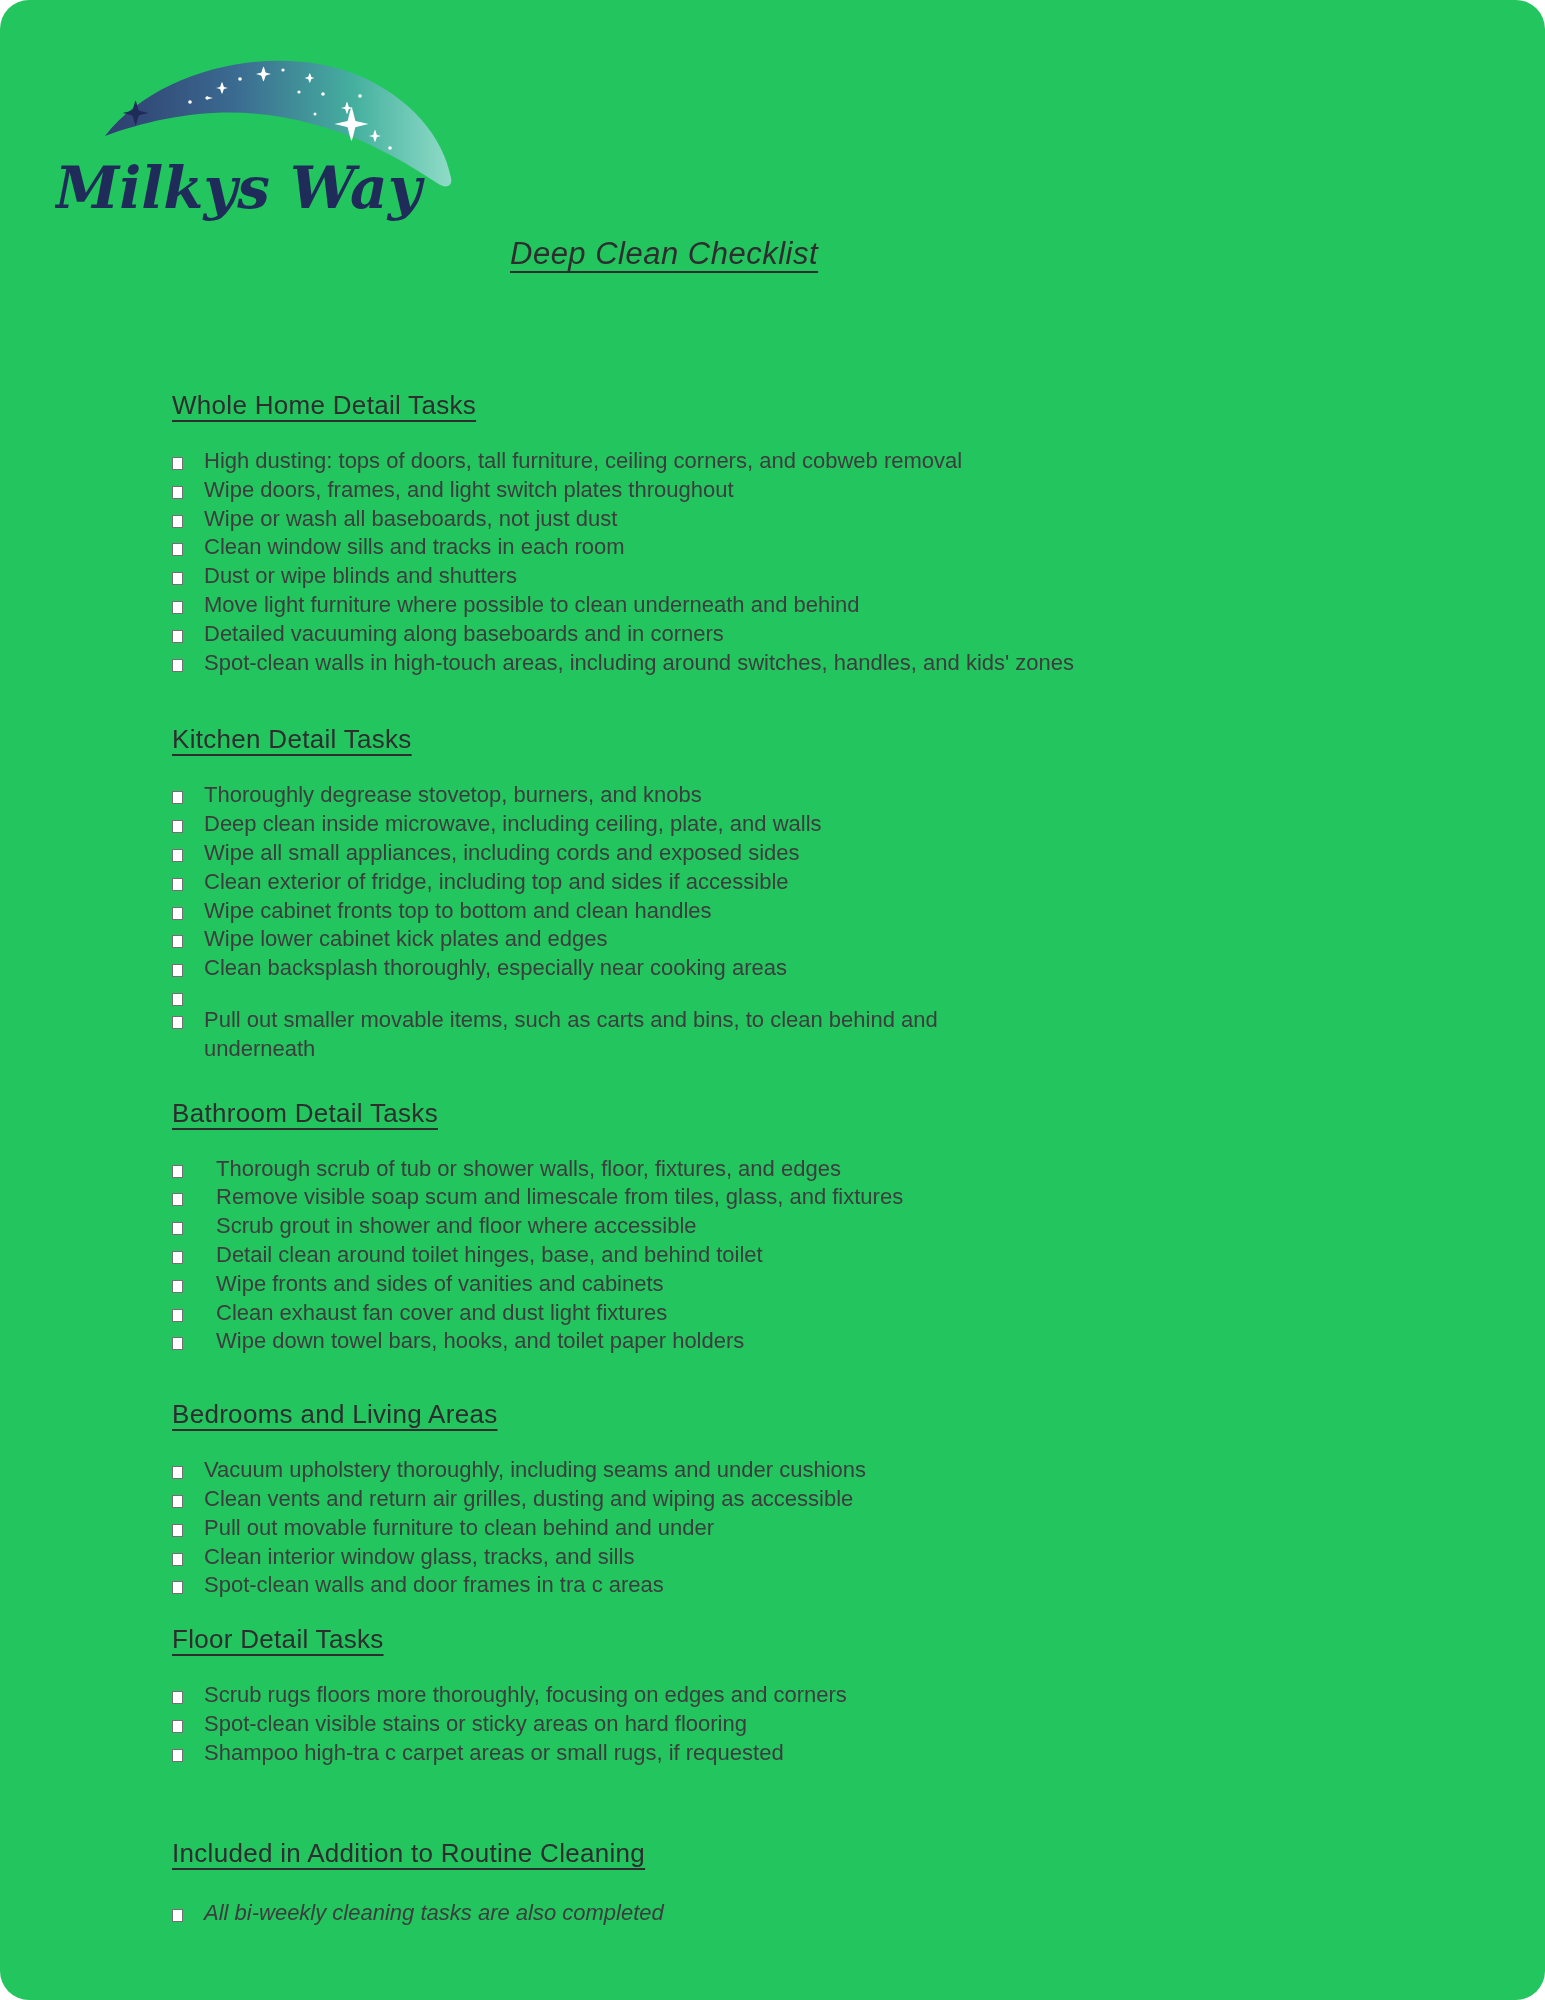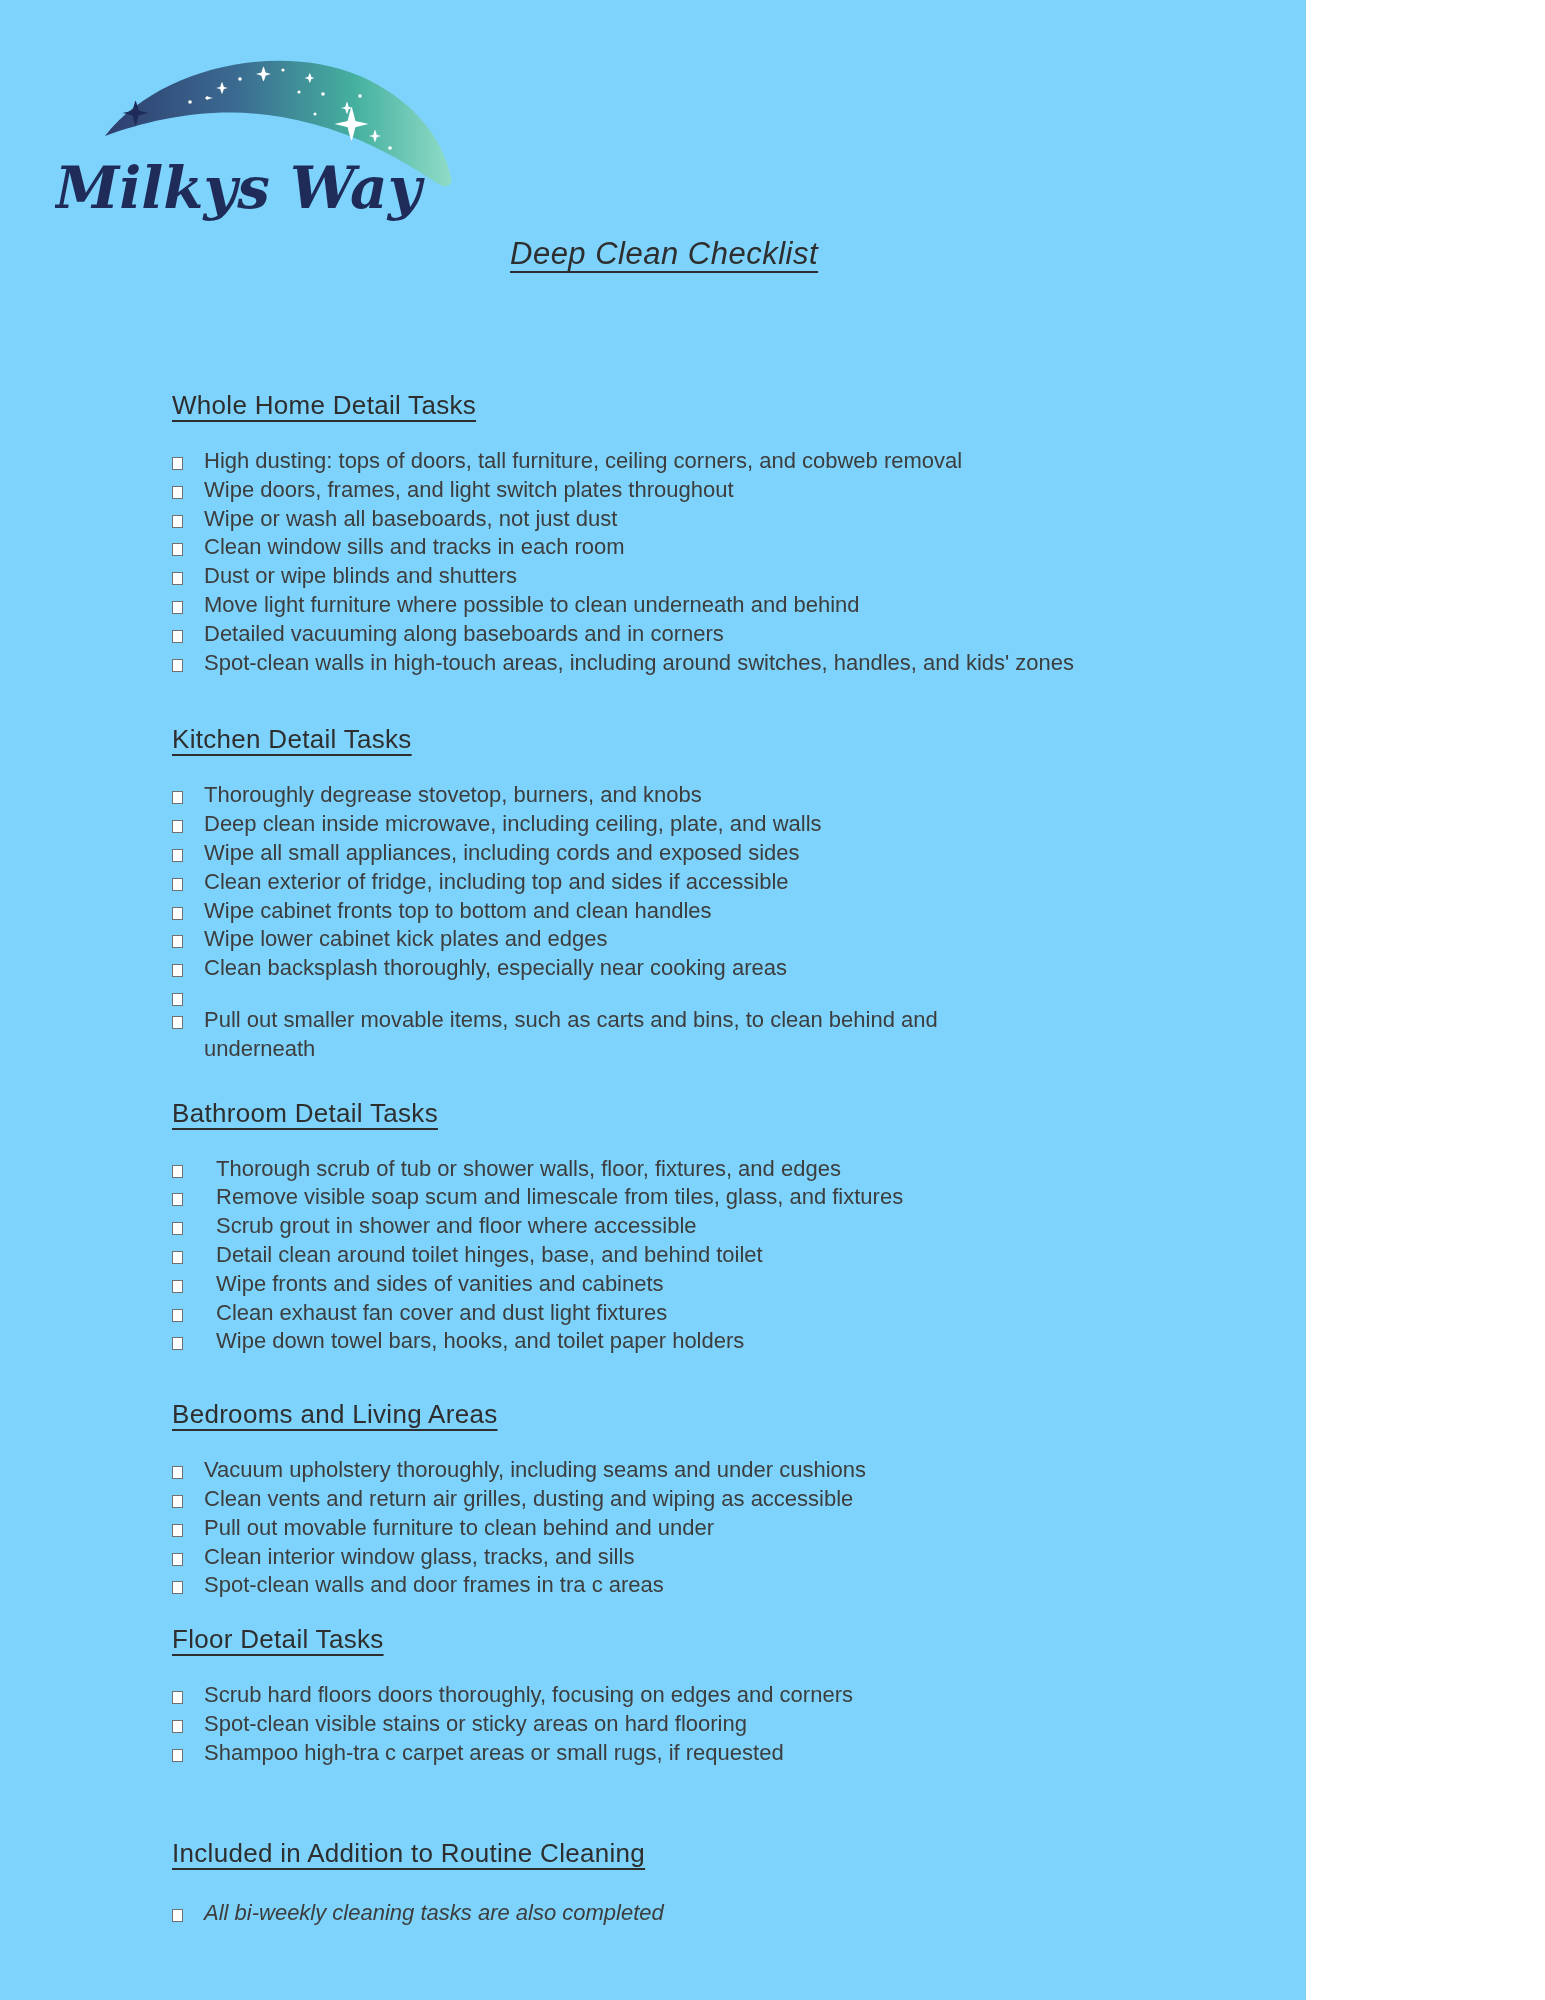--- a/index.html
+++ b/index.html
@@ -9,12 +9,13 @@
   }
   .page {
     position: relative;
-    width: 1306px;
+    width: 1545px;
     height: 2000px;
-    background: #7dd3fc;
+    background: #22c55e;
     overflow: hidden;
     font-family: "Liberation Sans", sans-serif;
     color: #3d3d3d;
+    border-radius: 29px;
   }
   
   .logo {

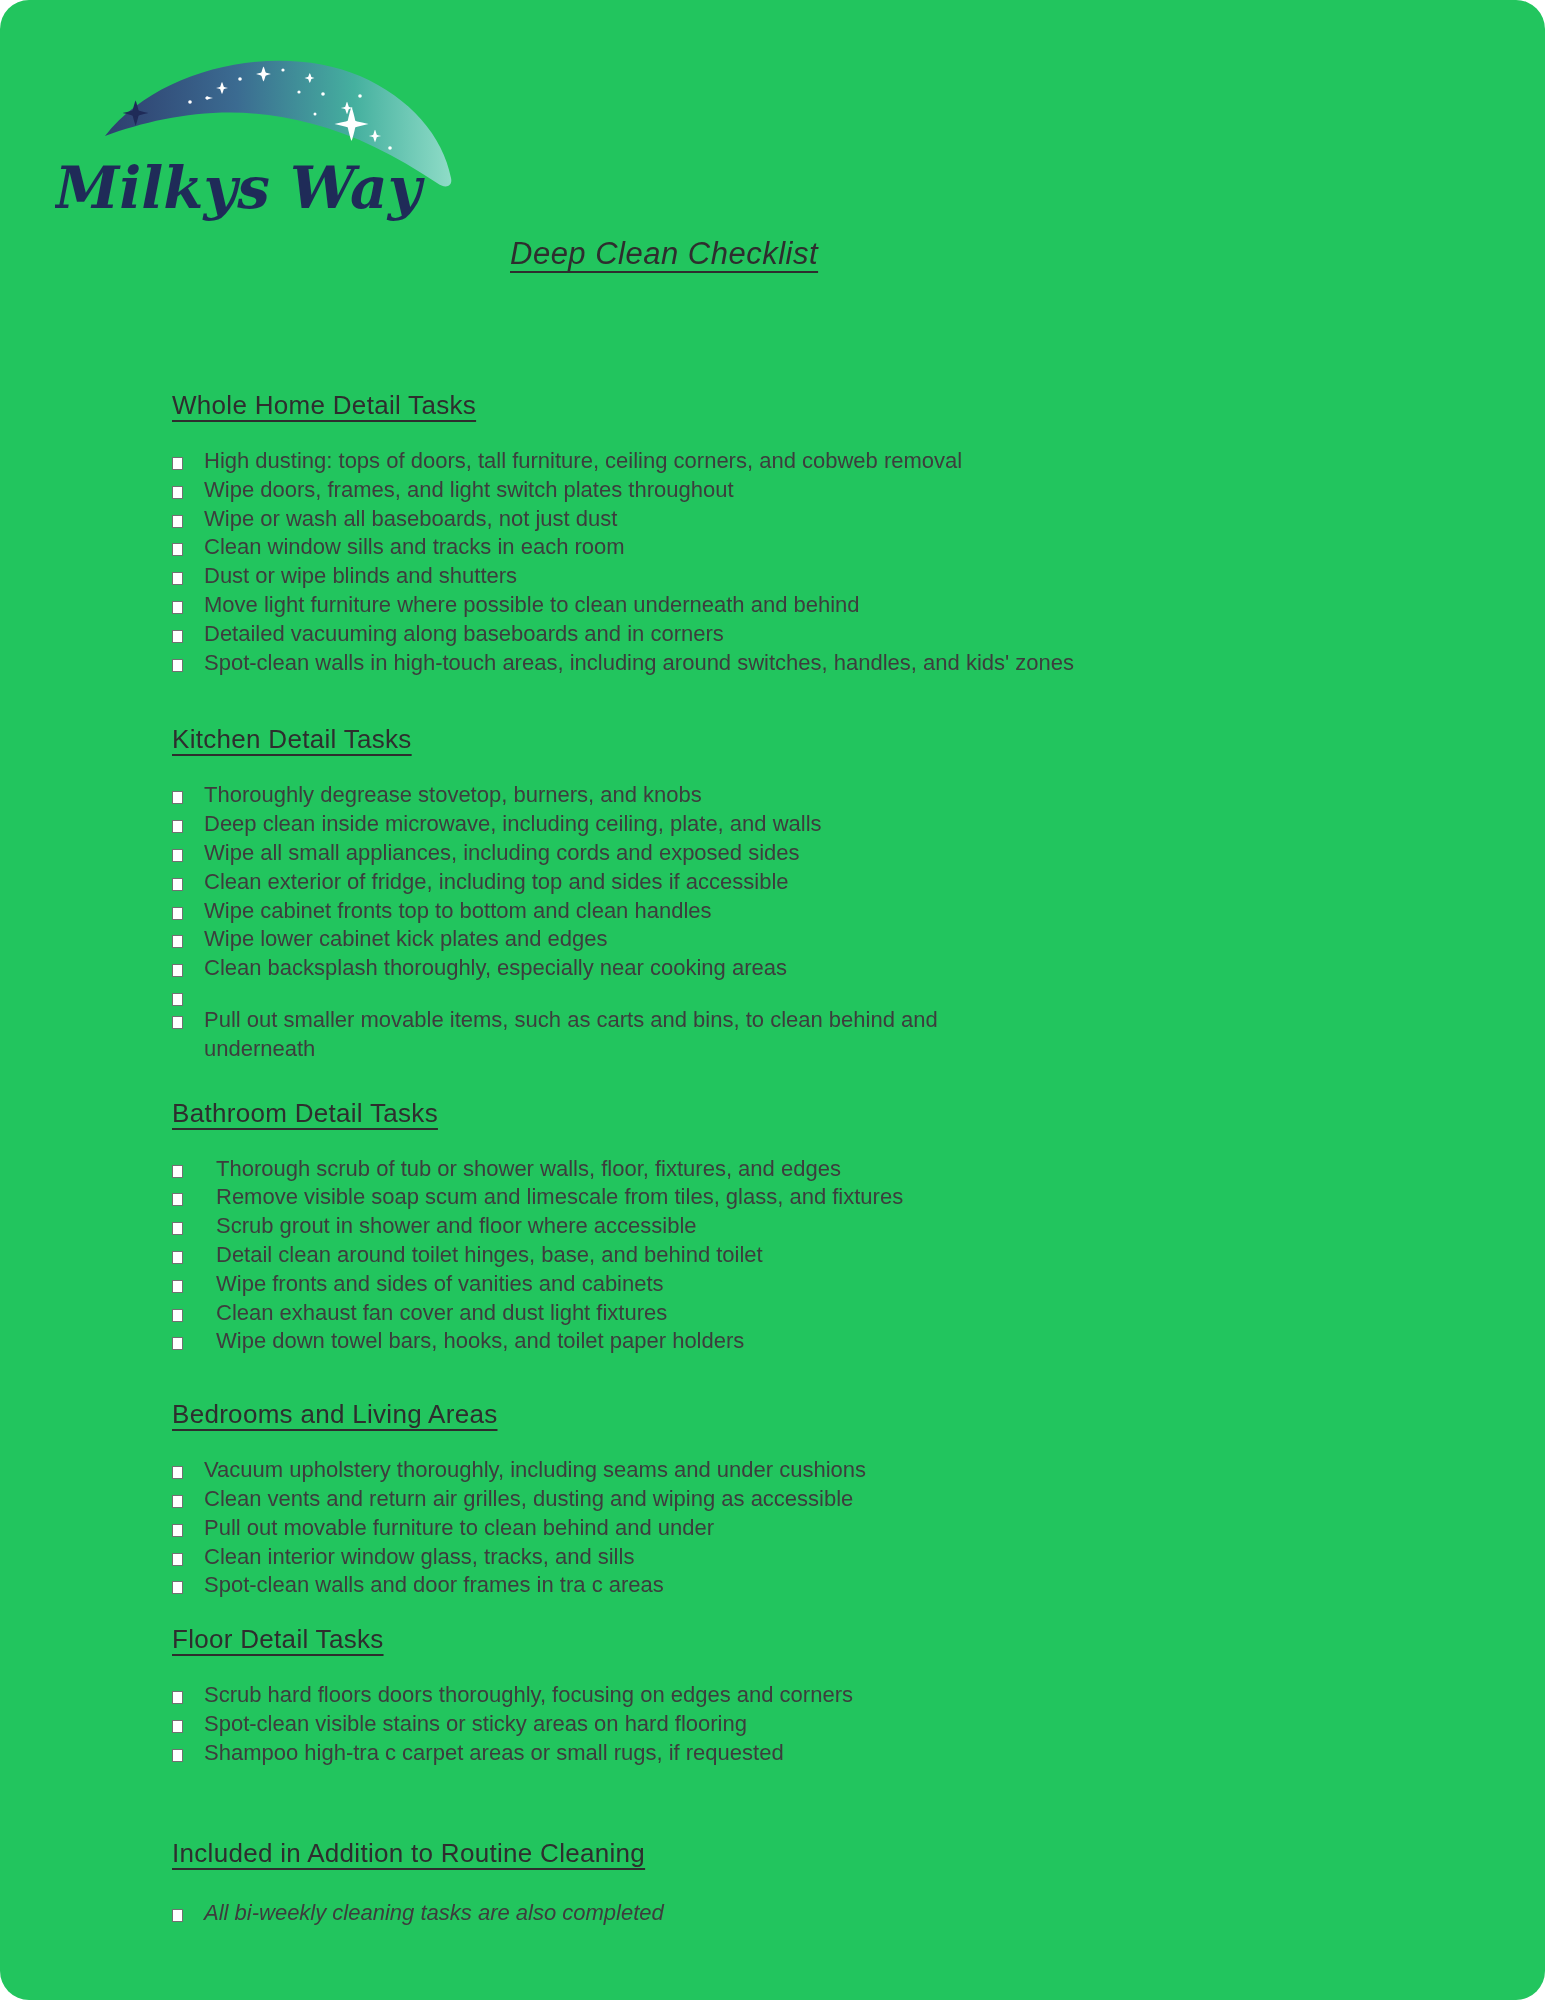--- a/index.html
+++ b/index.html
@@ -321,7 +321,7 @@
       <ul>
     <li>
       <span class="checkbox"></span>
-      <span class="item-text">Scrub hard floors doors thoroughly, focusing on edges and corners</span>
+      <span class="item-text">Scrub rugs floors more thoroughly, focusing on edges and corners</span>
     </li>
 
     <li>

